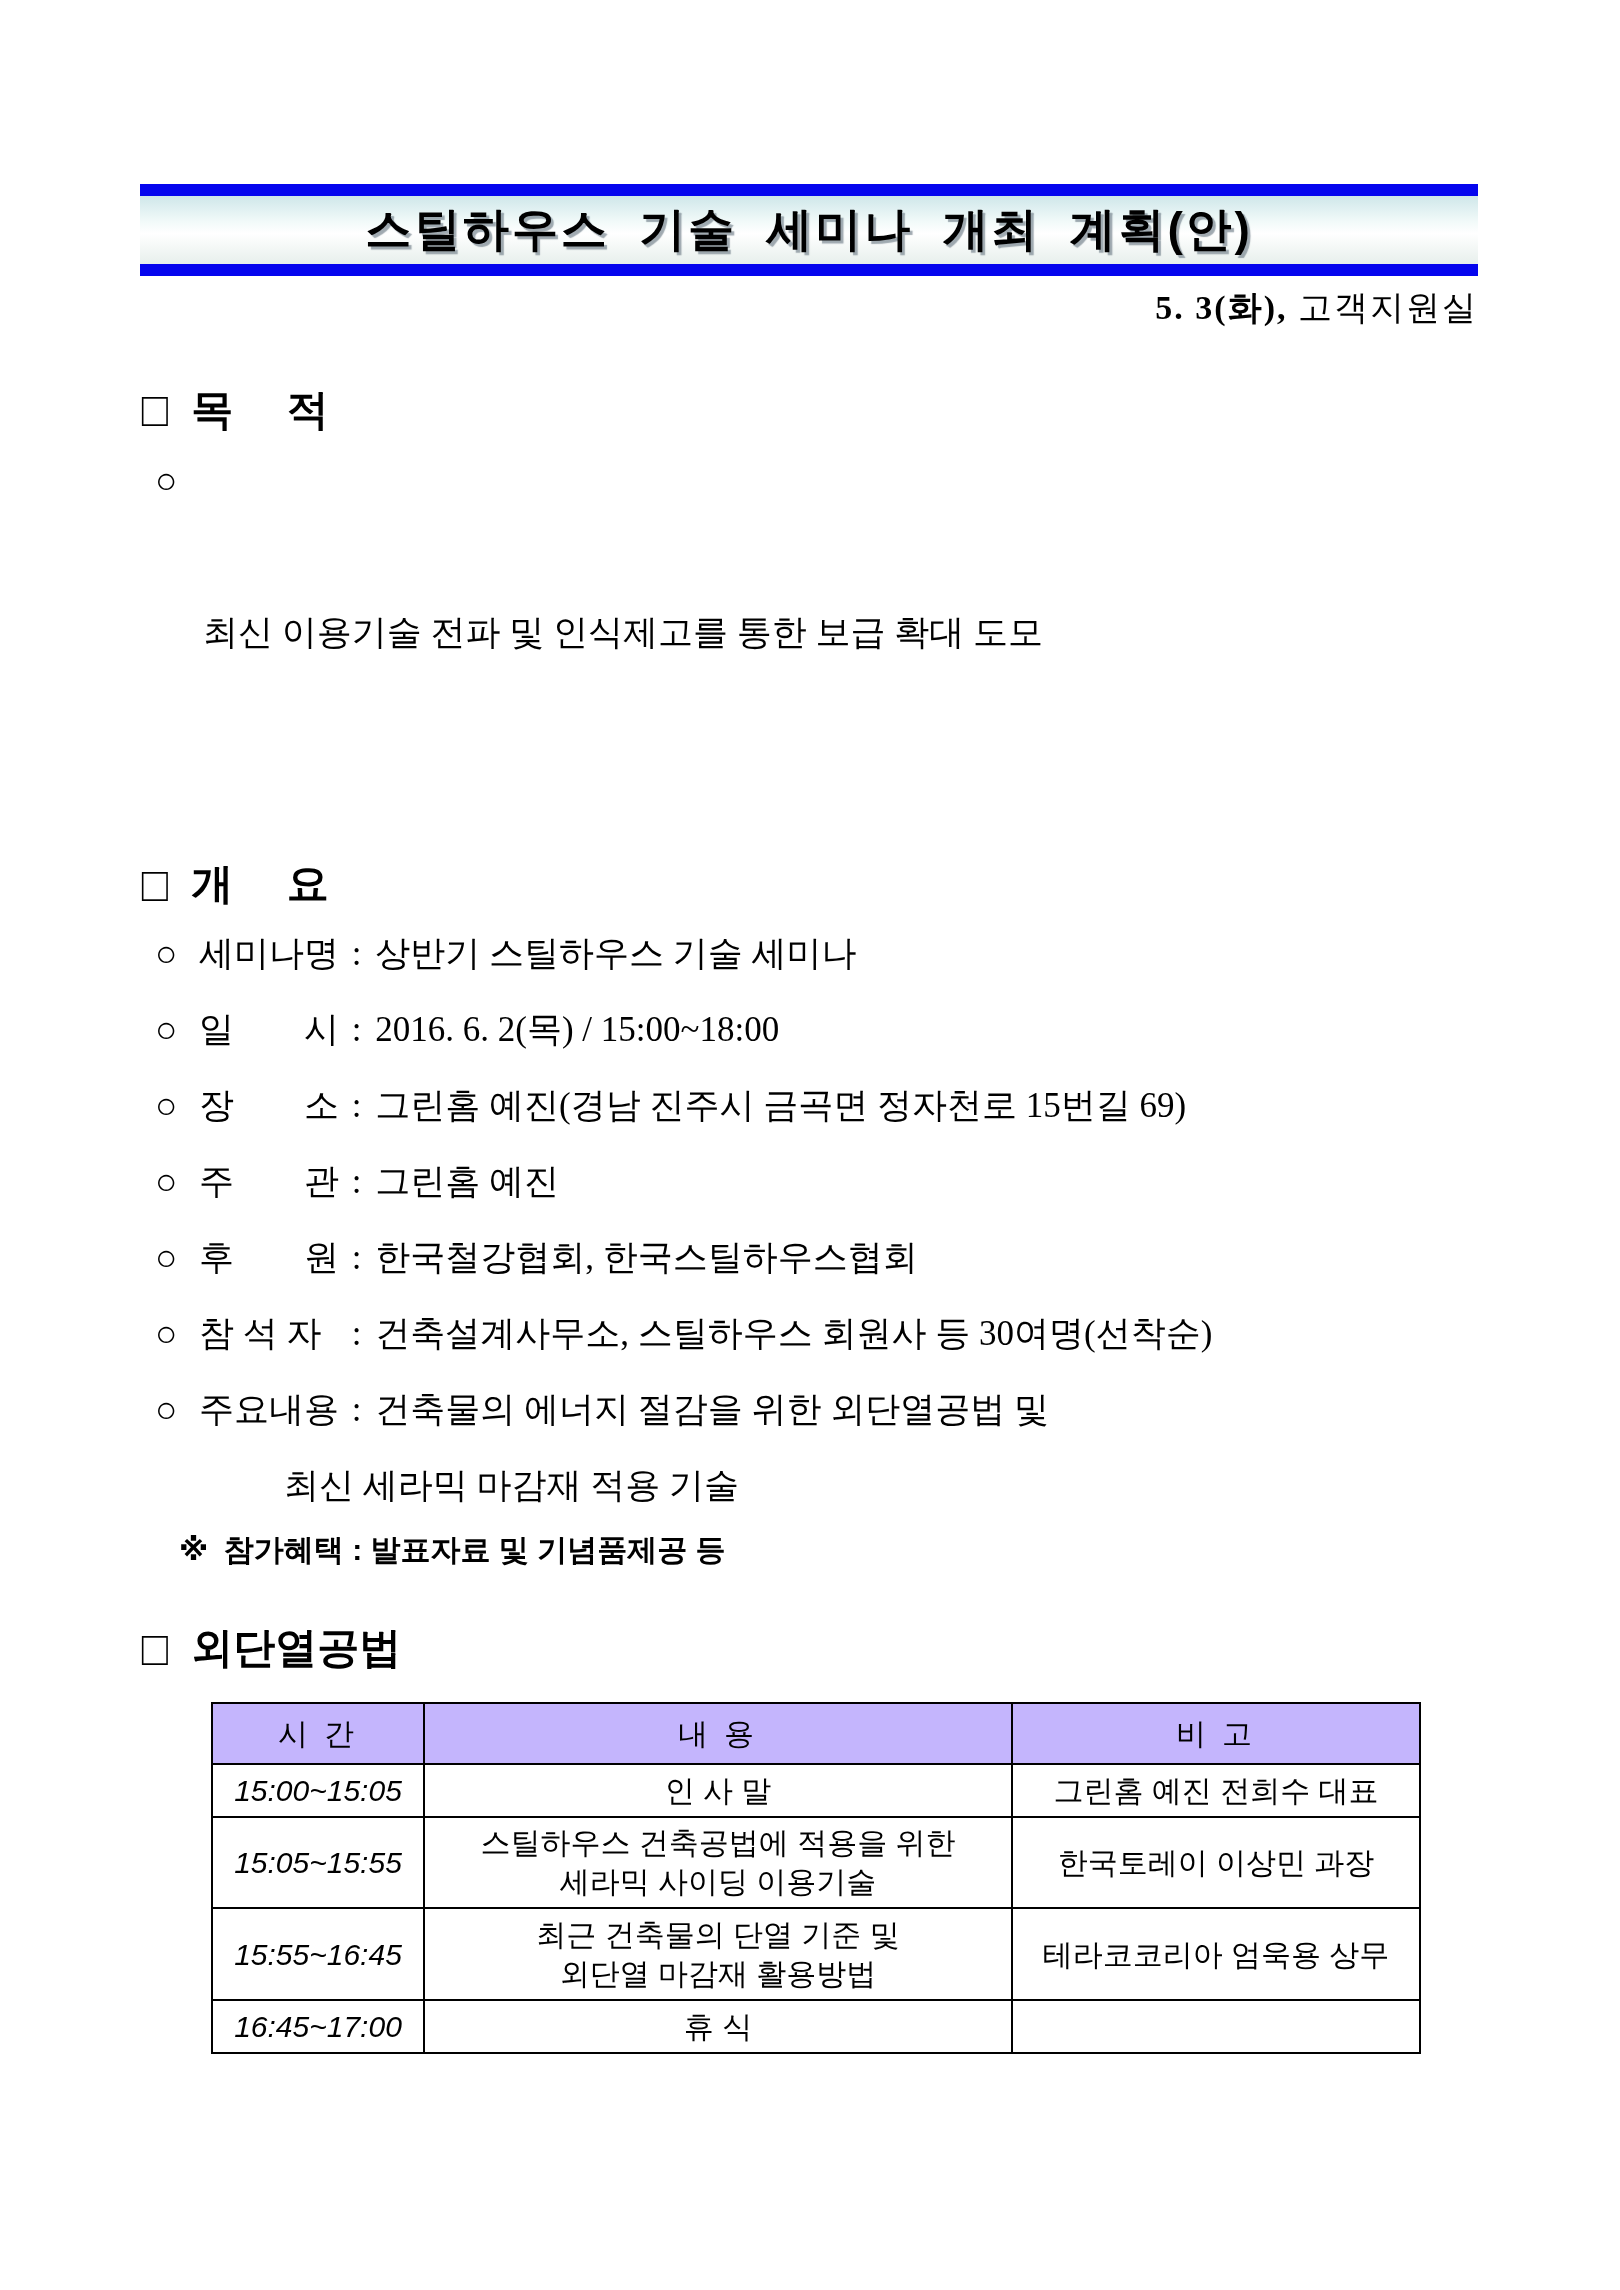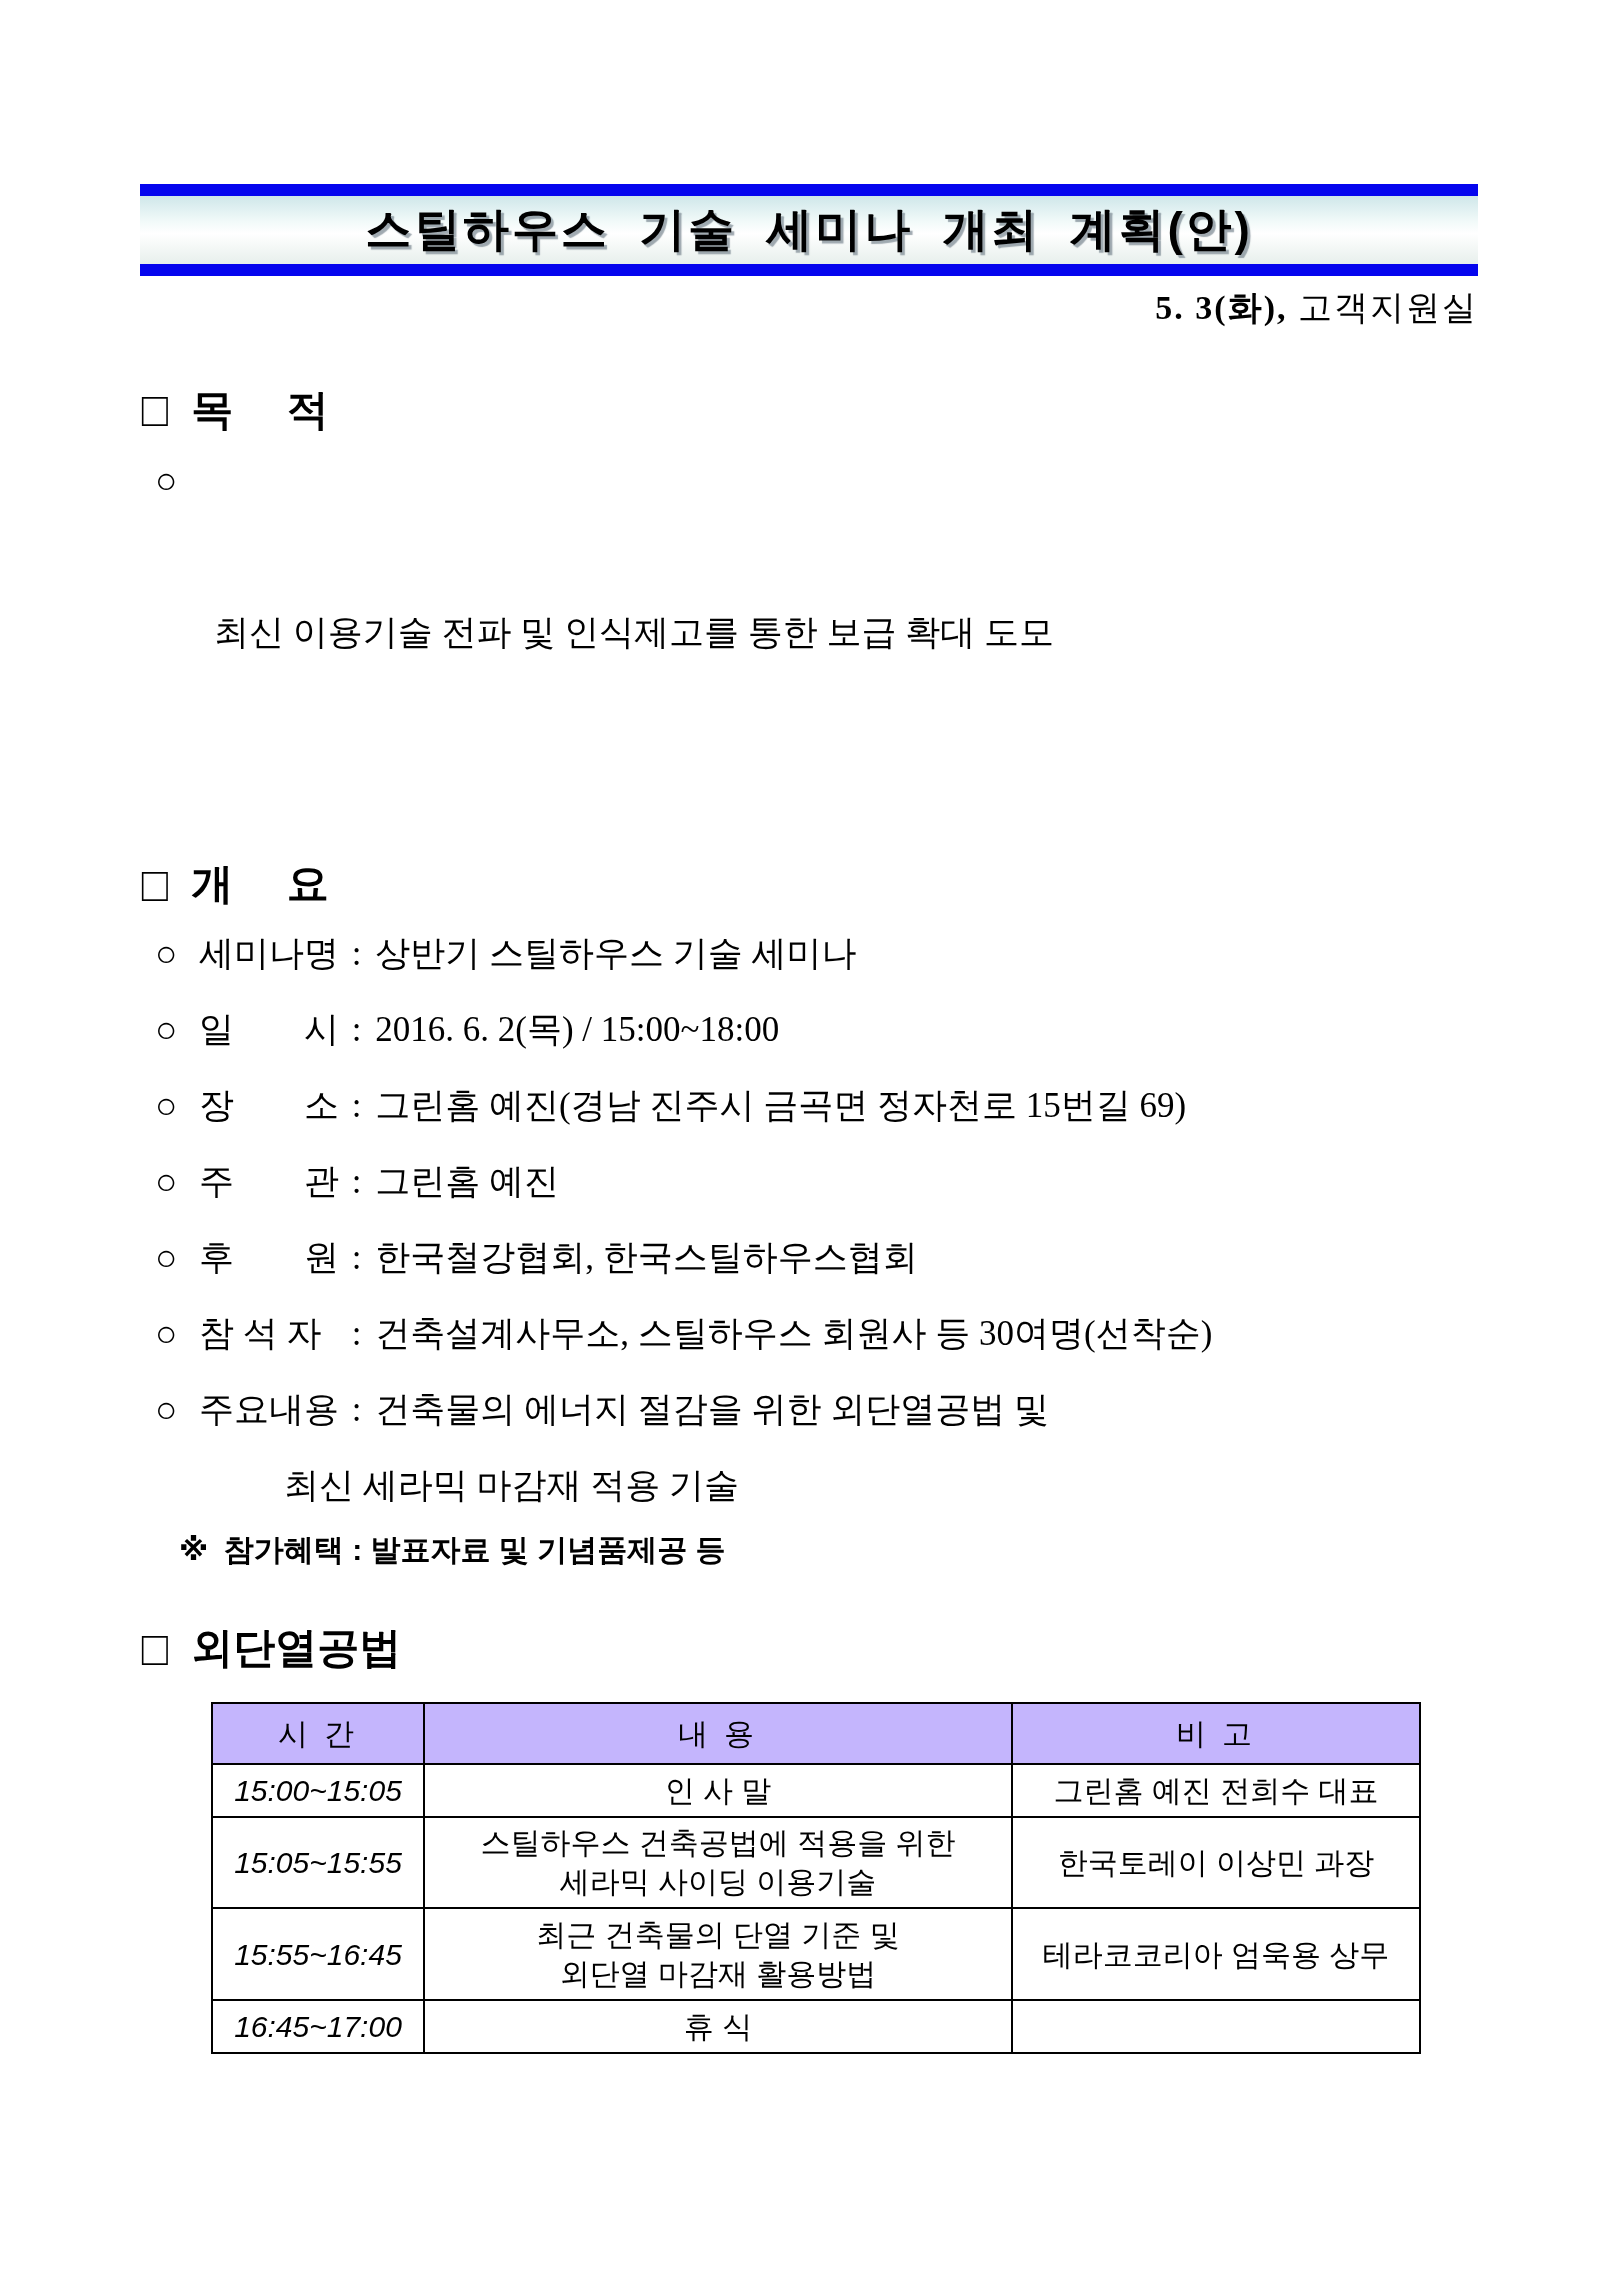--- a/index.html
+++ b/index.html
@@ -57,7 +57,7 @@
   .o-label { display: inline-block; width: 149px; }
   .o-colon { display: inline-block; margin: 0 13.7px 0 3.9px; }
   .o-value2 { margin-left: 284px; font-size: 35px; line-height: 76px; white-space: pre; }
-  .line2-indent { margin-left: 15px; }
+  .line2-indent { margin-left: 4px; }
 
   .note-line {
     margin: 5.9px 0 0 179px;

